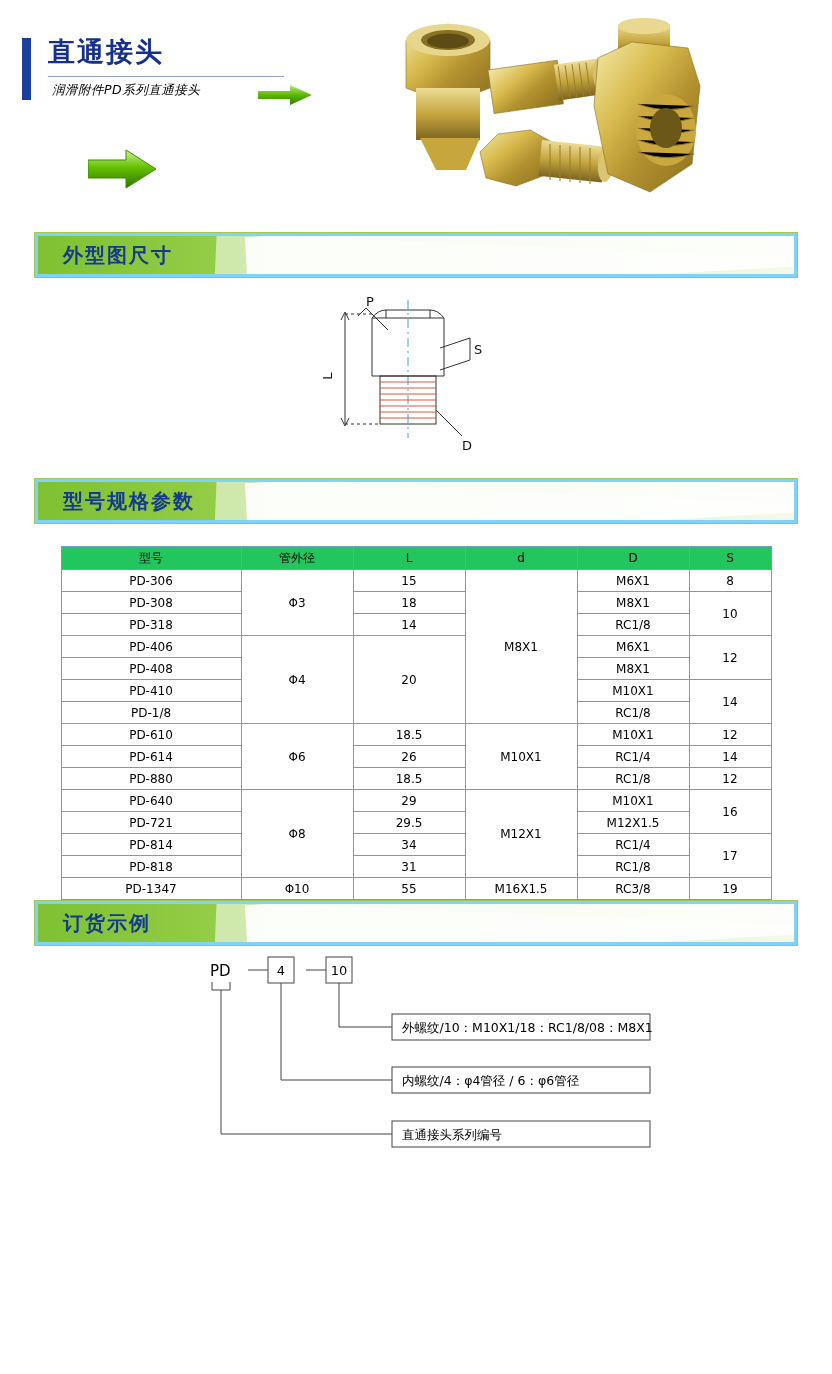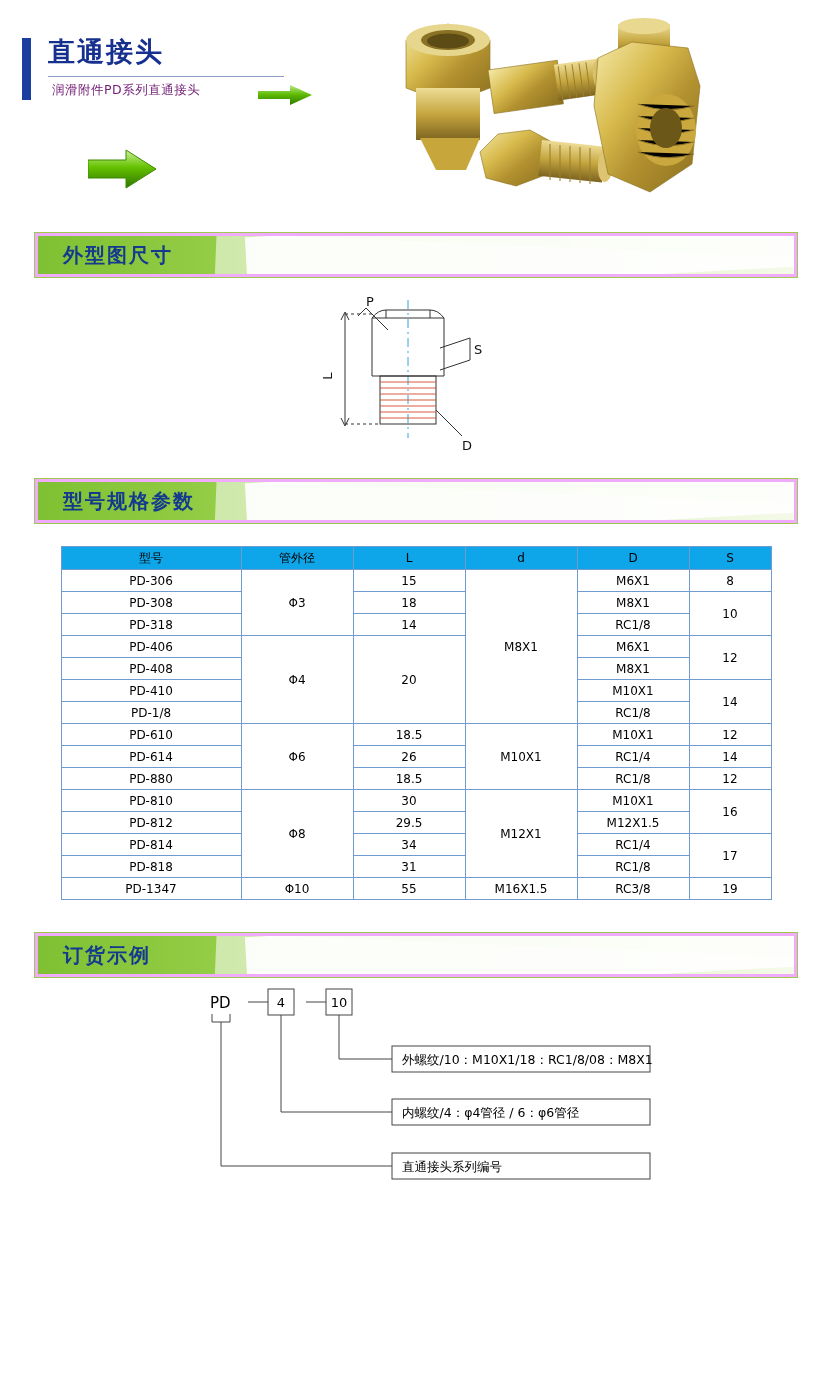--- a/index.html
+++ b/index.html
@@ -53,9 +53,10 @@
     position: absolute;
     left: 30px; top: 52px;
     font-size: 12.5px;
-    color: #701a75;
+    color: #000000;
     letter-spacing: .5px;
     font-family: "DejaVu Sans", sans-serif;
+    font-style: italic;
   }
   .arrow-small {
     position: absolute;

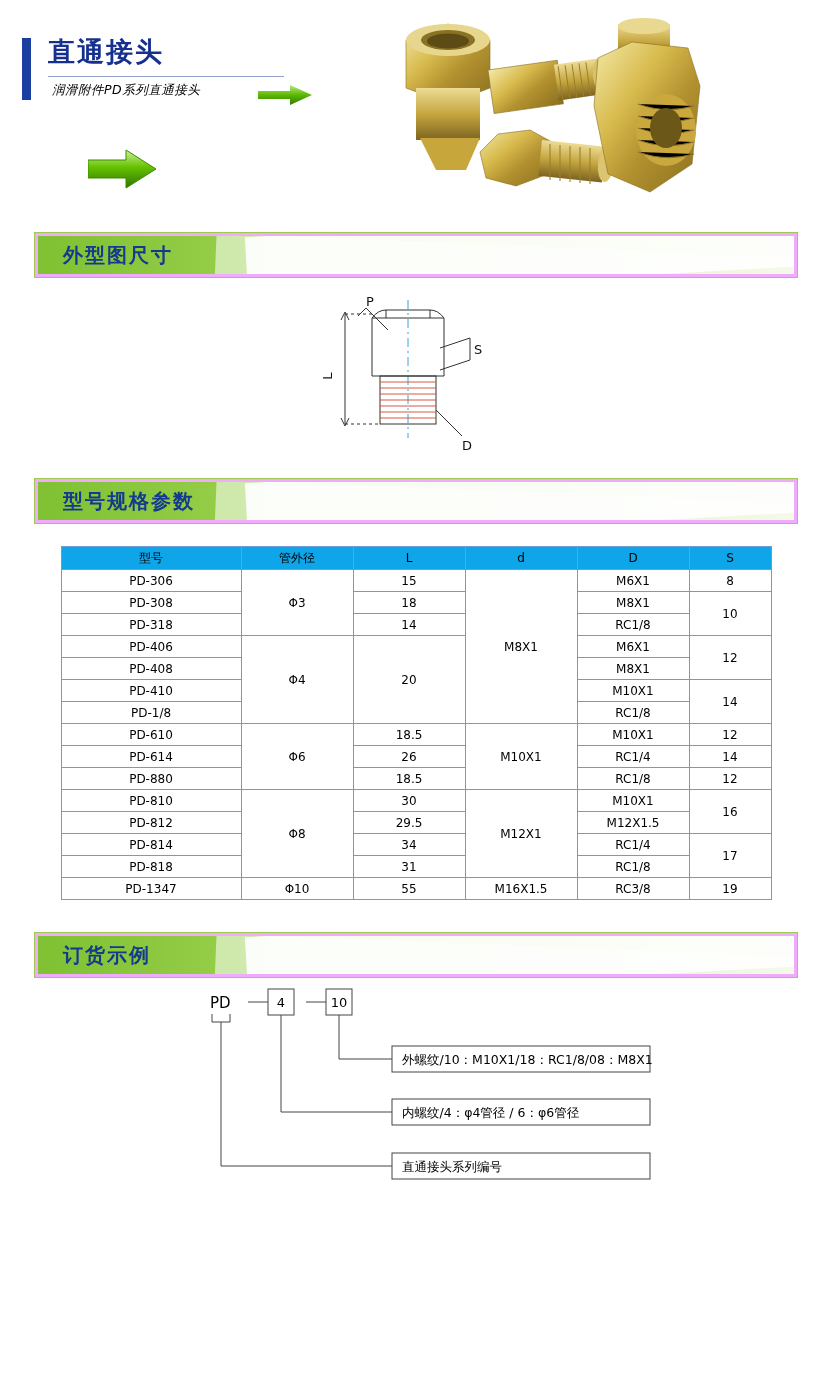--- a/index.html
+++ b/index.html
@@ -82,7 +82,7 @@
     margin: 0 34px;
     height: 46px;
     border: 1px solid #9ecb4f;
-    background: #f0abfc;
+    background: #7dd3fc;
     padding: 3px;
   }
   .banner-inner {

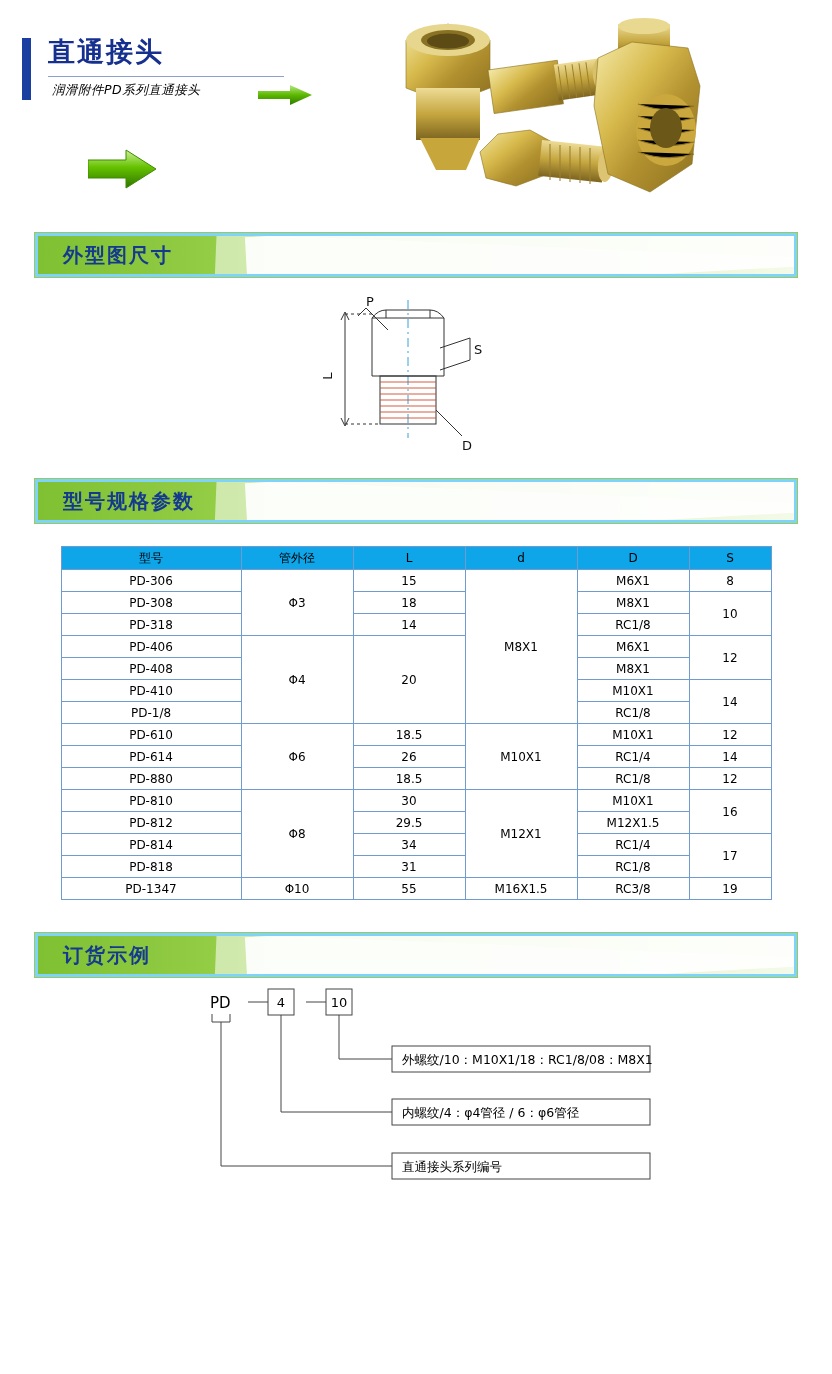--- a/index.html
+++ b/index.html
@@ -150,7 +150,7 @@
     background: #fff;
   }
   table.spec thead th {
-    background: #0ea5e9;
+    background: #22c55e;
     font-weight: normal;
     height: 23px;
   }

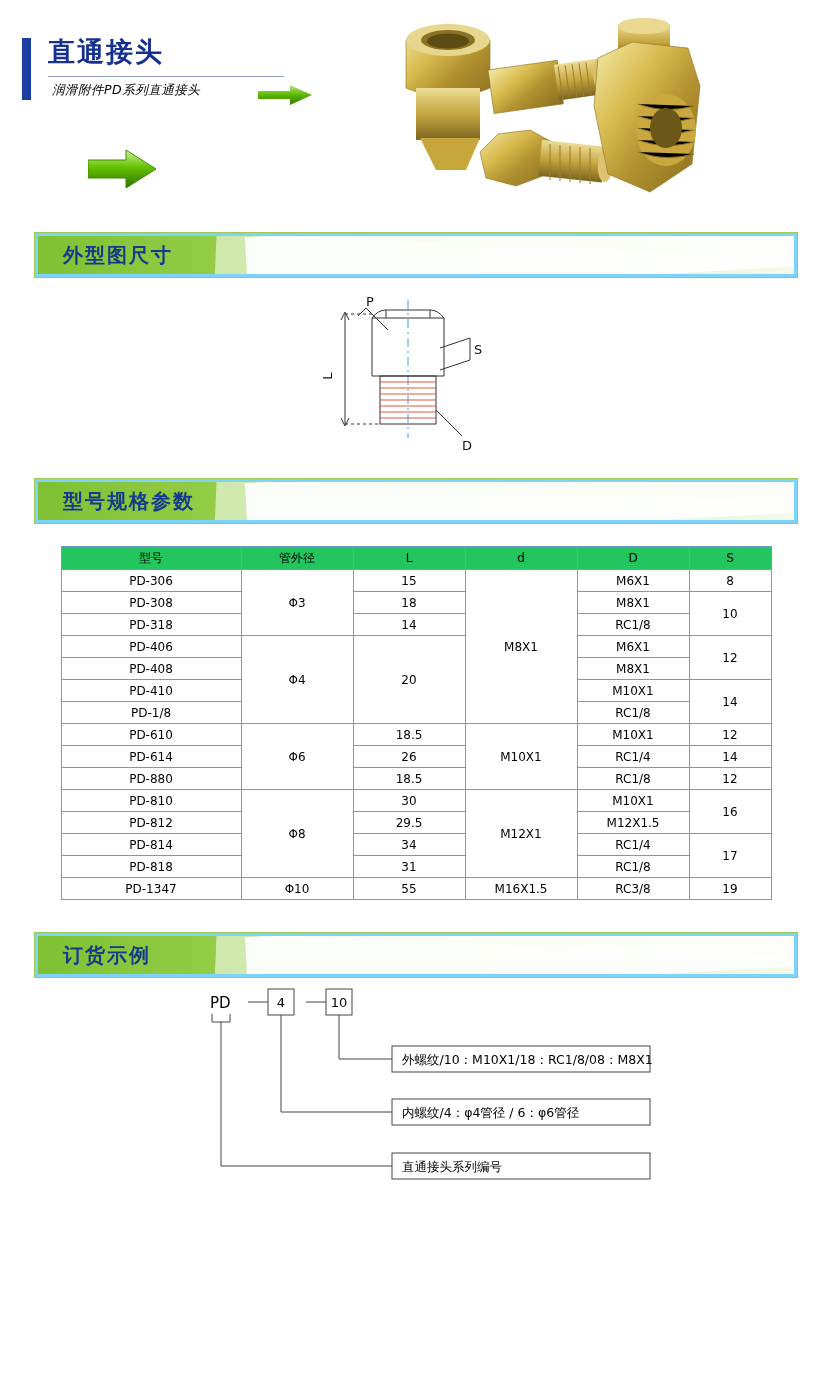--- a/index.html
+++ b/index.html
@@ -417,7 +417,7 @@
       </tr>
 
       <tr>
-        <td>PD-810</td>
+        <td>PD-640</td>
         <td class="span-cell" rowspan="4">Φ8</td>
         <td>30</td>
         <td class="span-cell" rowspan="4">M12X1</td>

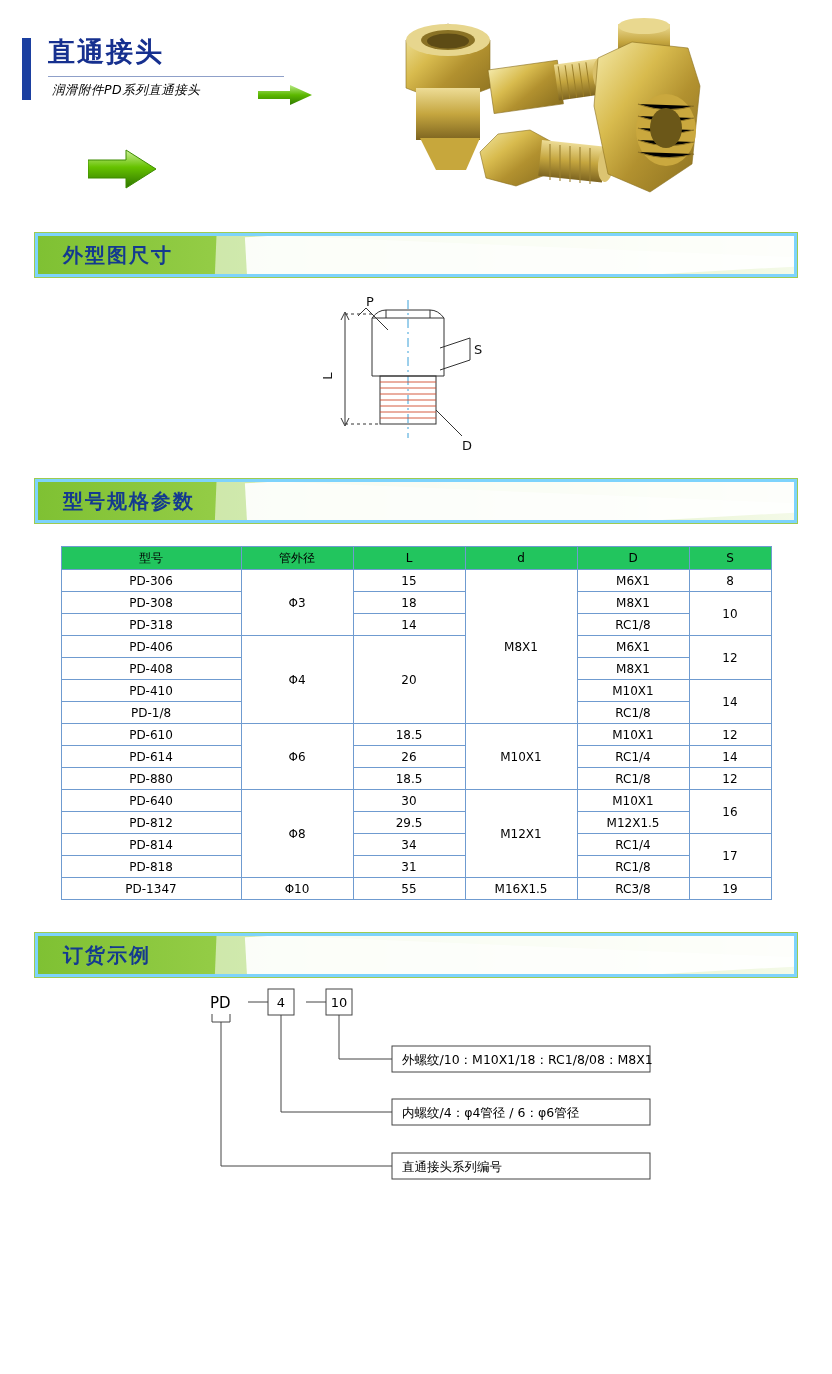--- a/index.html
+++ b/index.html
@@ -419,7 +419,7 @@
       <tr>
         <td>PD-640</td>
         <td class="span-cell" rowspan="4">Φ8</td>
-        <td>30</td>
+        <td>29</td>
         <td class="span-cell" rowspan="4">M12X1</td>
         <td>M10X1</td>
         <td class="span-cell" rowspan="2">16</td>

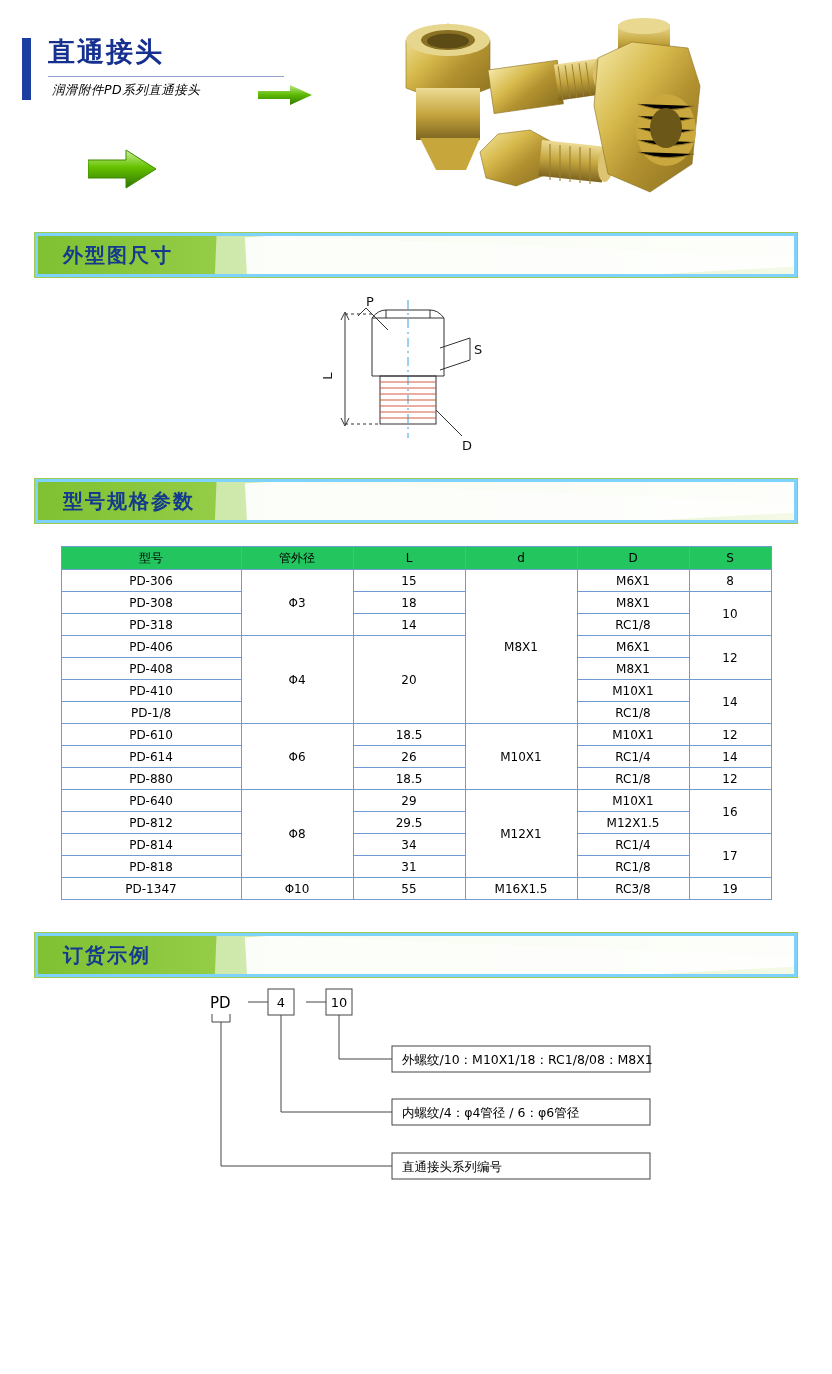--- a/index.html
+++ b/index.html
@@ -426,7 +426,7 @@
       </tr>
 
       <tr>
-        <td>PD-812</td>
+        <td>PD-721</td>
         <td>29.5</td>
         <td>M12X1.5</td>
       </tr>

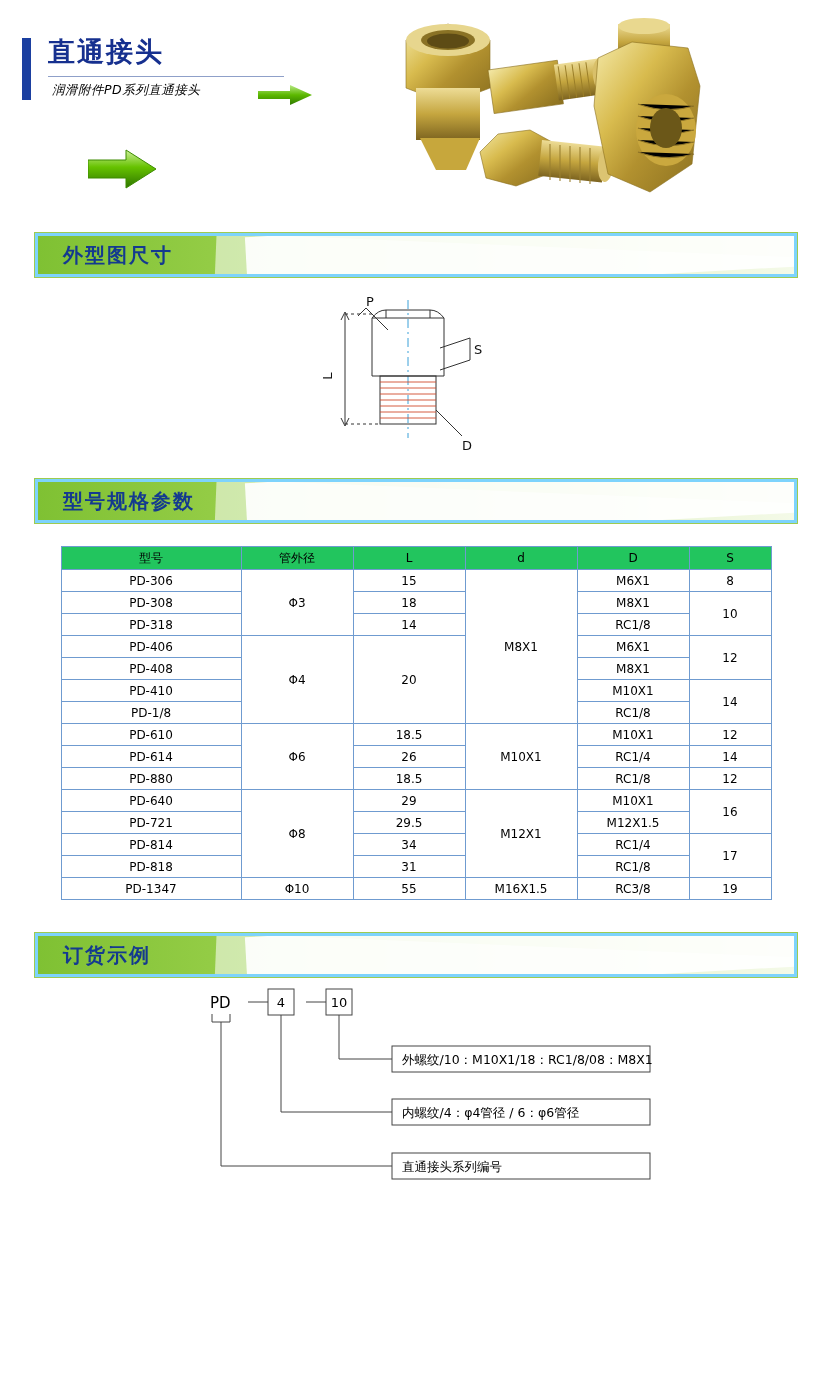--- a/index.html
+++ b/index.html
@@ -456,7 +456,7 @@
   </table>
 </div>
 
-<div class="banner" style="margin-top:32px;">
+<div class="banner" style="">
   <div class="banner-inner"></div>
   <div class="banner-text">订货示例</div>
 </div>

